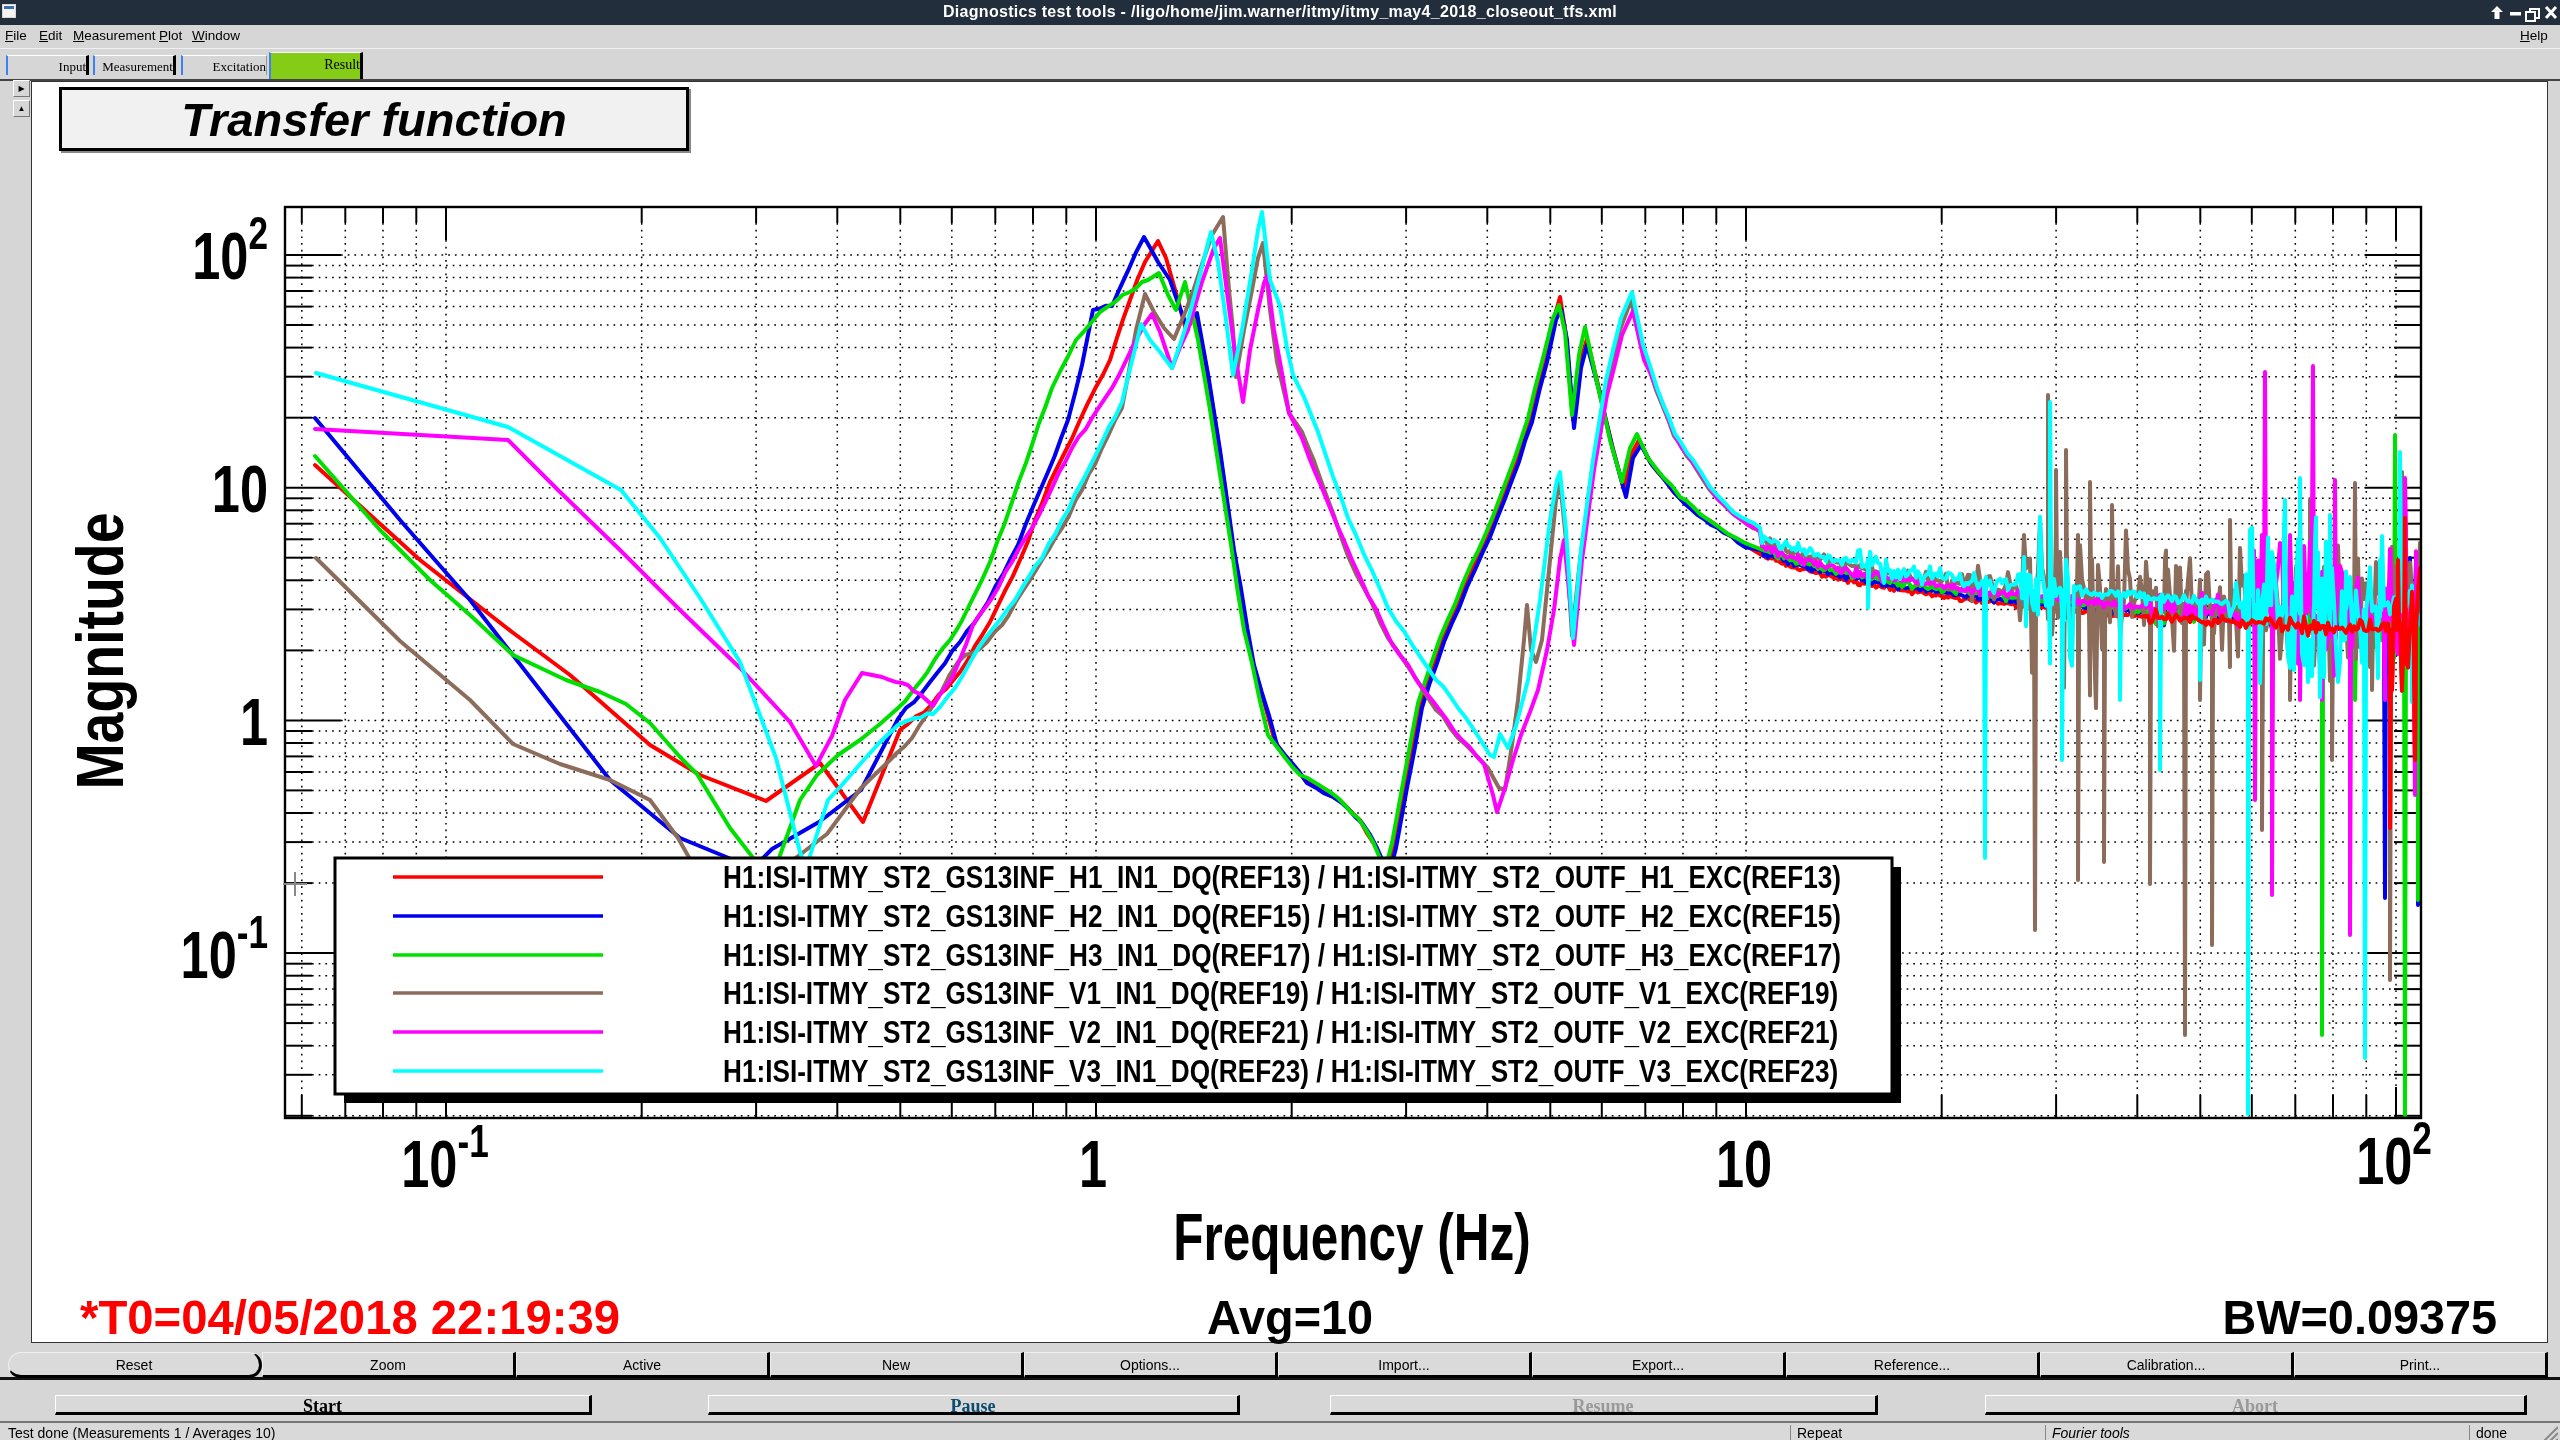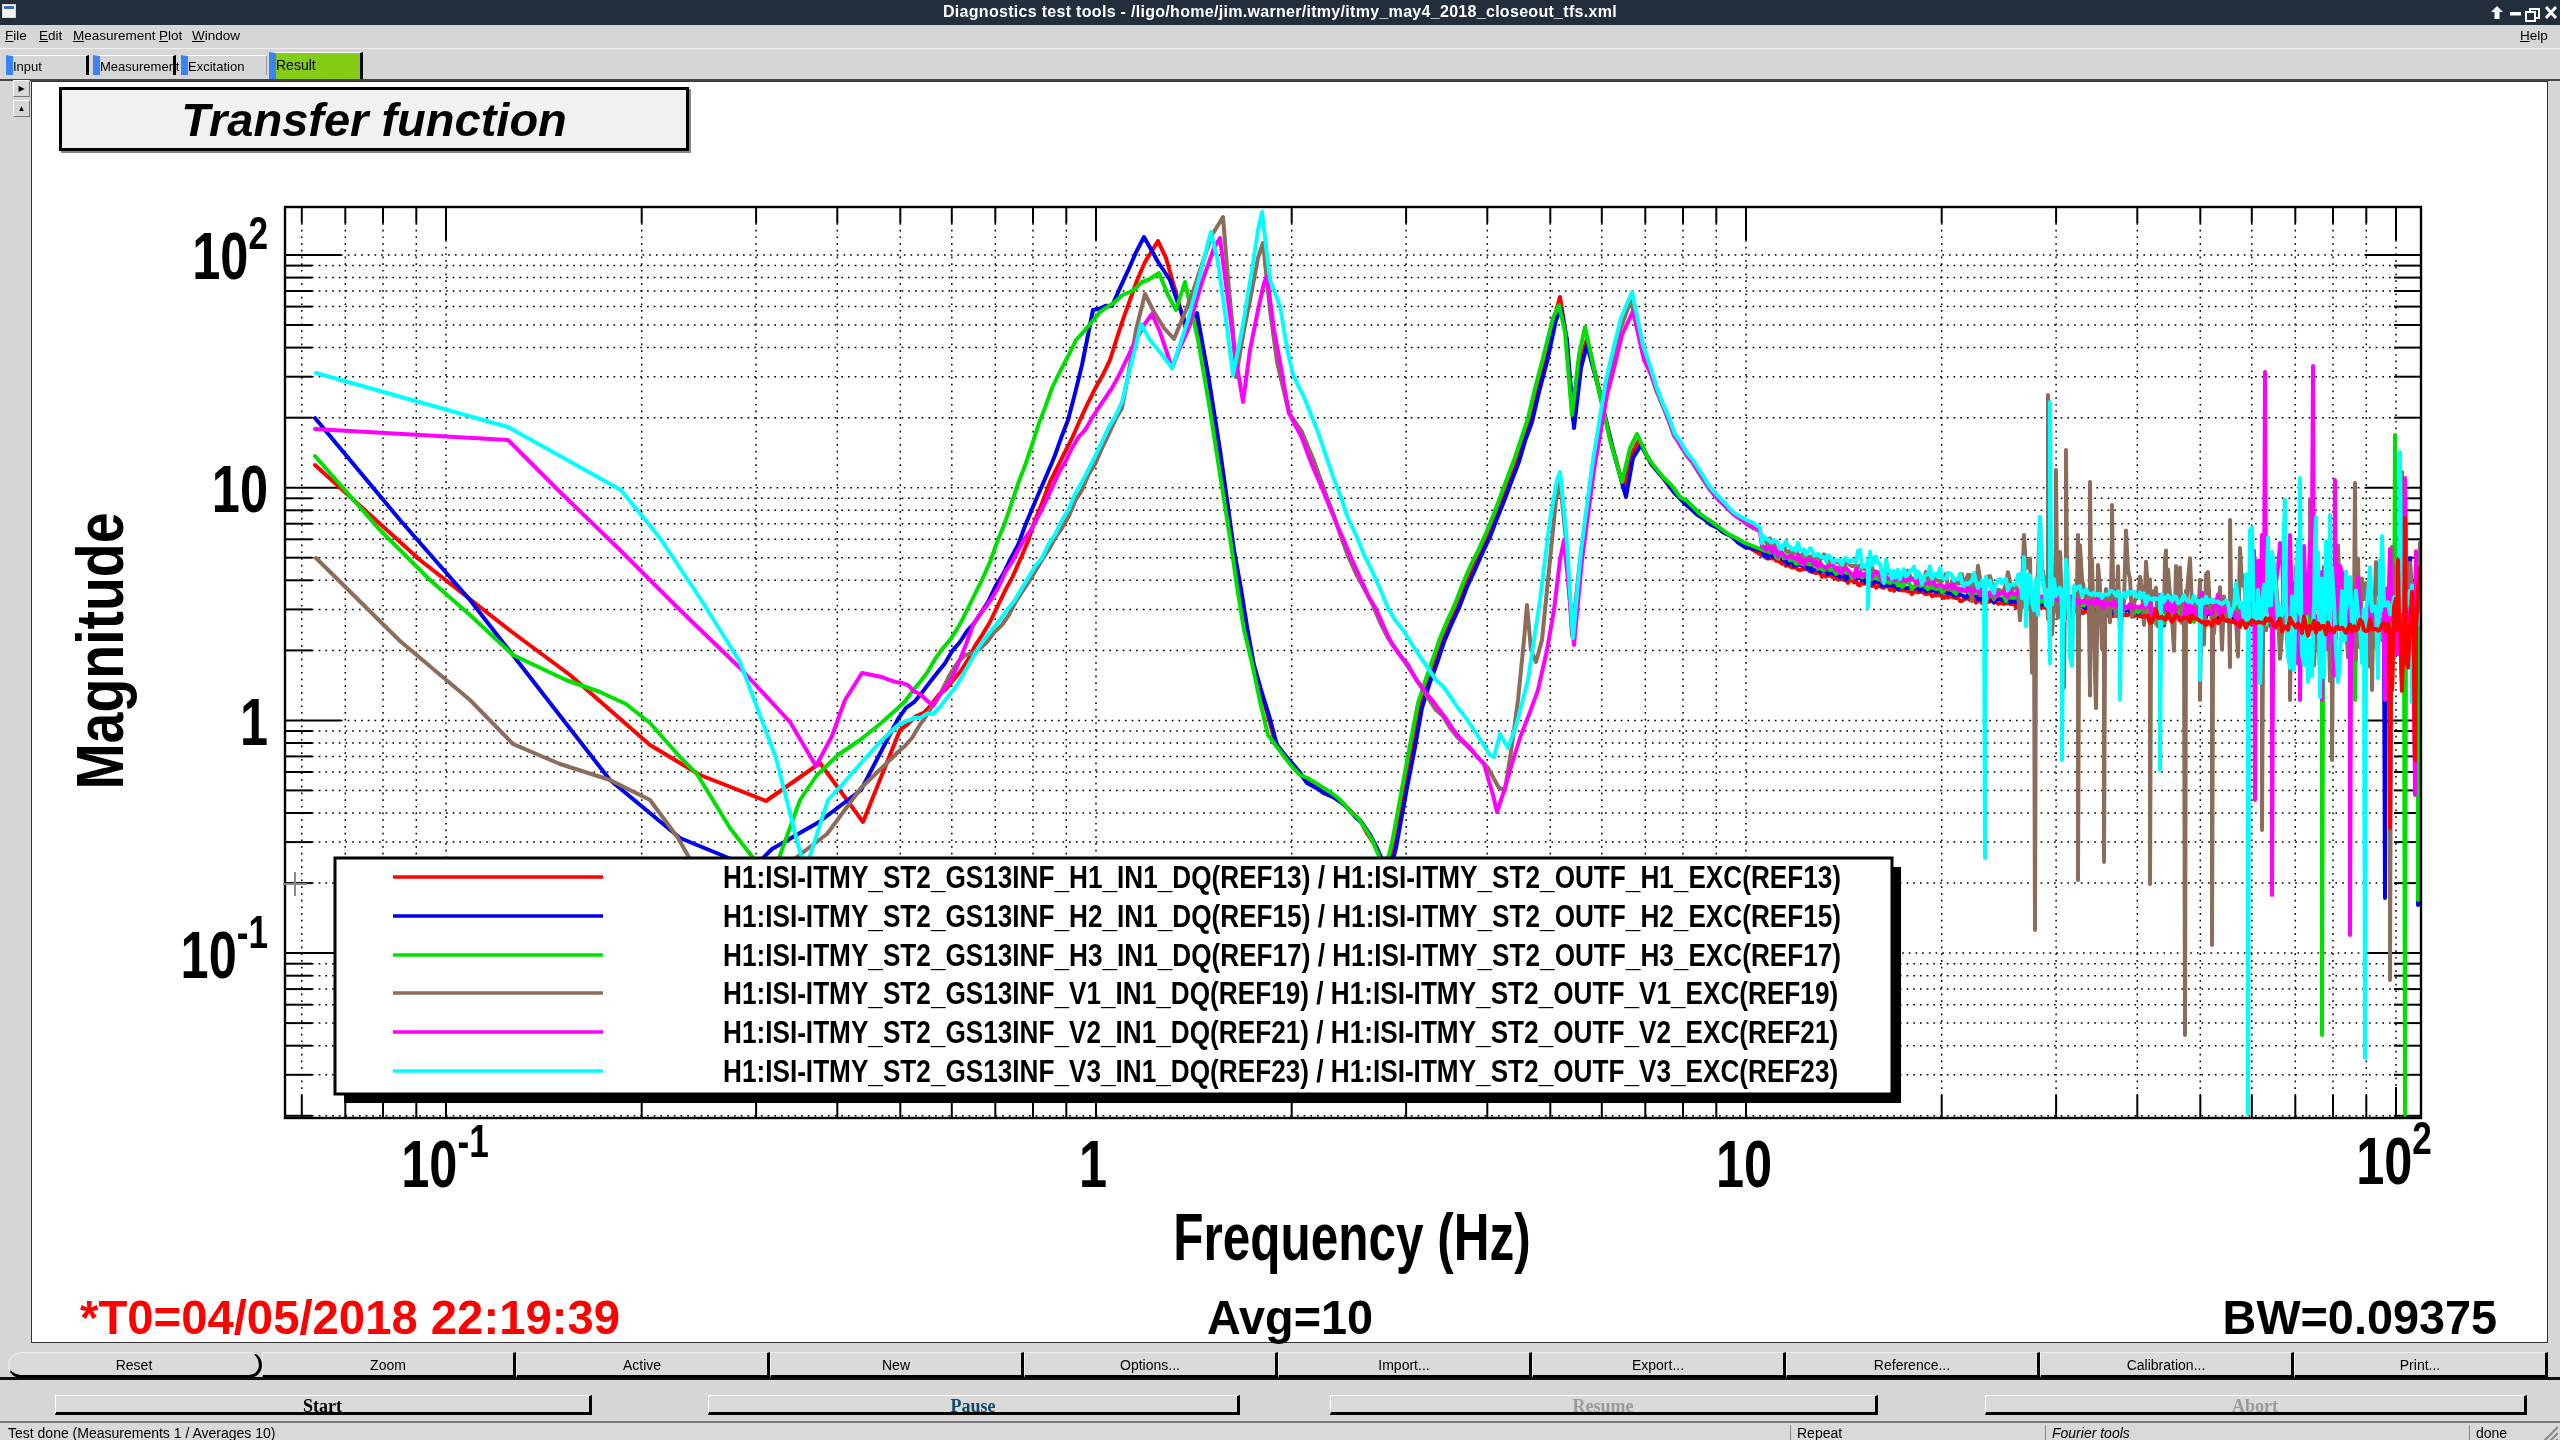--- a/index.html
+++ b/index.html
@@ -17,8 +17,8 @@
 .tabbar { position:absolute; left:0; top:48px; width:2560px; height:31px; background:#d6d6d6;
   border-top:1px solid #f0f0f0; }
 .tab { position:absolute; top:6px; height:20px; background:#d6d6d6;
-  border-left:7px solid #3b82f6; border-top:1px solid #fff; border-right:3px solid #000;
-  font-size:13px; text-align:left; padding-top:3px; }
+  border-left:2px solid #3b82f6; border-top:1px solid #fff; border-right:3px solid #000;
+  font-size:13px; text-align:right; padding-top:3px;font-family:Liberation Serif, serif; }
 .tab.active { top:3px; height:27px; background:#84cc16; z-index:5; font-size:14px; padding-top:4px; }
 .mainframe { position:absolute; left:0px; top:79px; width:2560px; height:1301px;
   border-top:2px solid #444; border-bottom:3px solid #111; background:#d6d6d6; }

